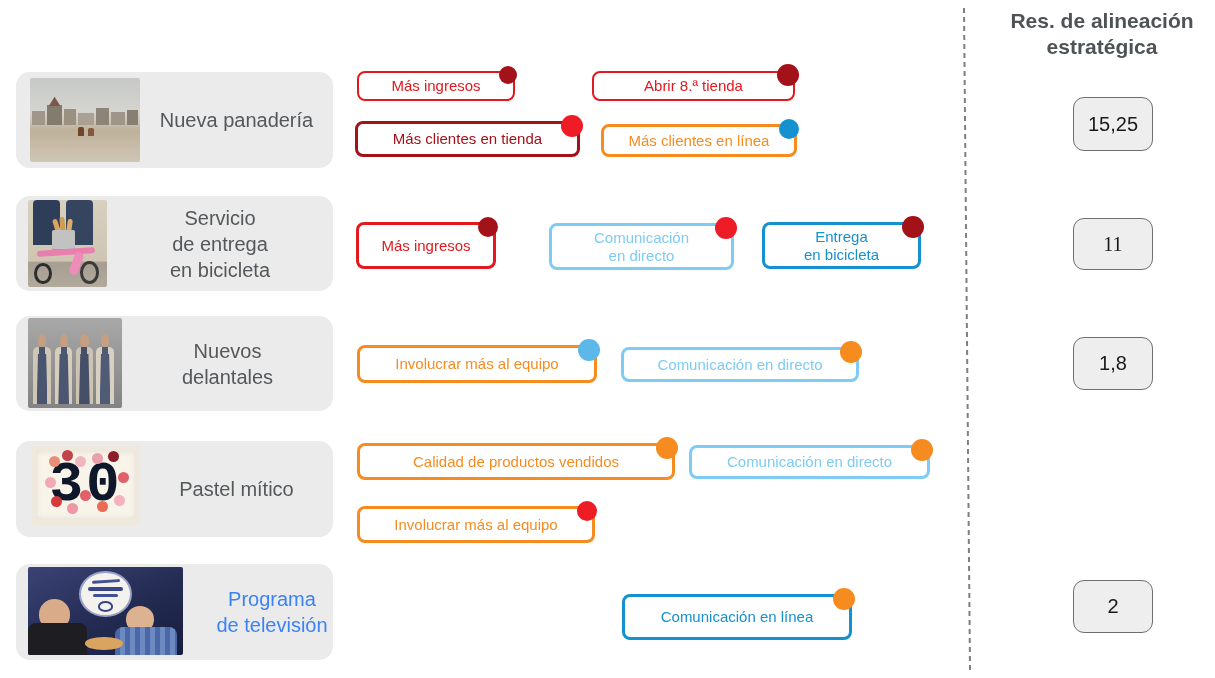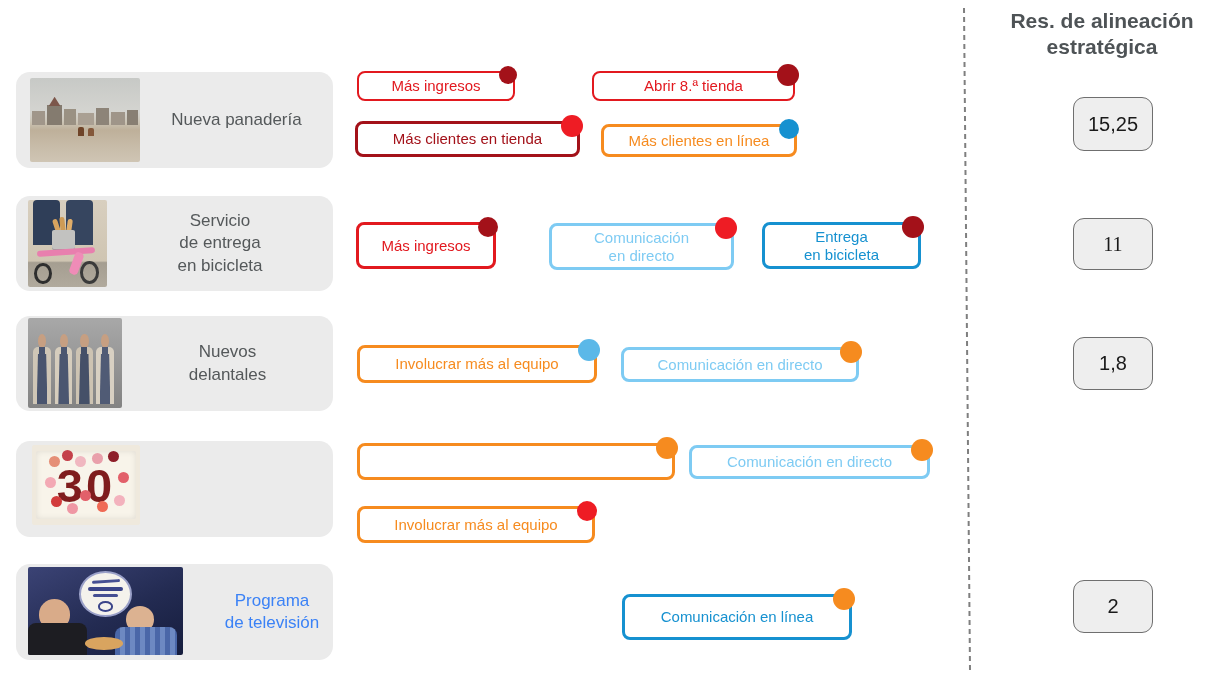--- a/index.html
+++ b/index.html
@@ -11,7 +11,7 @@
   .photo { position:absolute; overflow:hidden; border-radius:2px; }
   .row-label {
     position:absolute; display:flex; align-items:center; justify-content:center;
-    text-align:center; white-space:pre-line; font-size:17px; line-height:1.3;
+    text-align:center; white-space:pre-line; font-size:20px; line-height:1.3;
   }
   .tag {
     position:absolute; background:#fff; border-radius:8px;

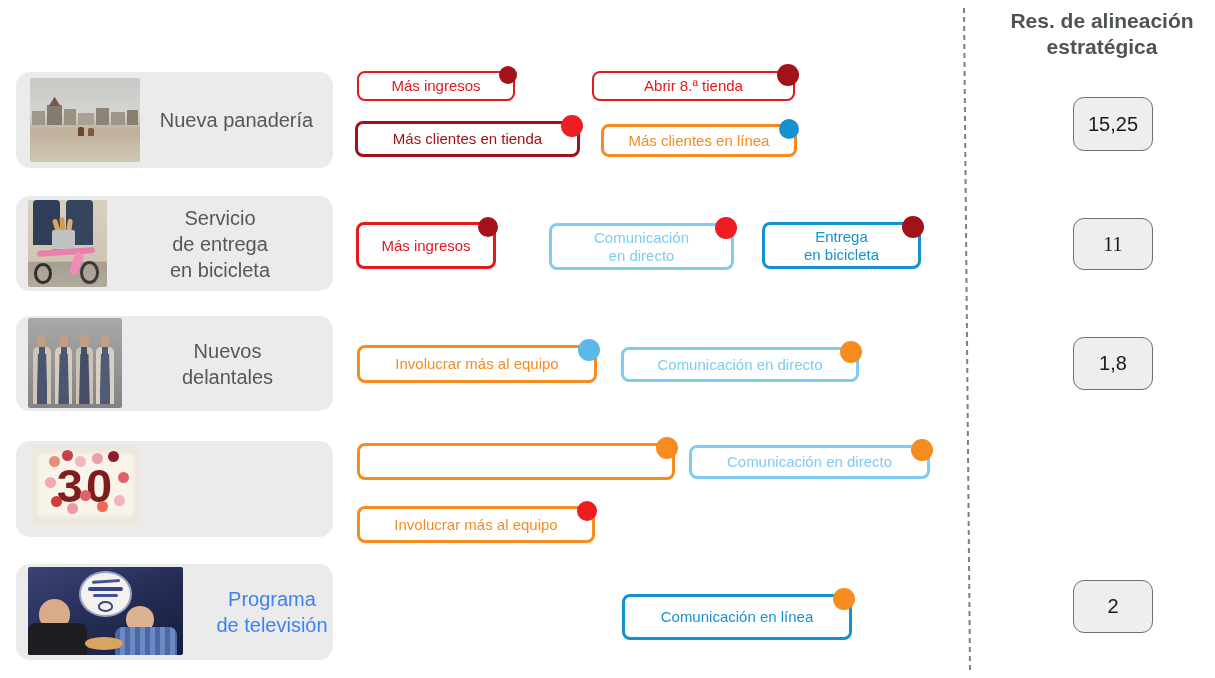--- a/index.html
+++ b/index.html
@@ -123,7 +123,7 @@
     <div class="photo" style="left: 32px; top: 445px; width: 108px; height: 80px;">
     <div style="position:absolute;inset:0;background:#efe9dd"></div>
     <div style="position:absolute;left:4%;top:7%;right:4%;bottom:7%;background:#f8f4ea;border-radius:2px;box-shadow:inset 0 0 6px rgba(0,0,0,.10)"></div>
-    <div style="position:absolute;inset:0;display:flex;align-items:center;justify-content:center;font-weight:bold;font-size:47px;color:#7f1d1d;letter-spacing:3px;font-family:Liberation Sans, sans-serif">30</div>
+    <div style="position:absolute;inset:0;display:flex;align-items:center;justify-content:center;font-weight:bold;font-size:56px;color:#0f172a;letter-spacing:3px;font-family:Liberation Mono, monospace">30</div>
       <div style="position:absolute;left:16%;top:14%;width:11px;height:11px;border-radius:50%;background:#e58f77"></div>
       <div style="position:absolute;left:28%;top:6%;width:11px;height:11px;border-radius:50%;background:#c4404a"></div>
       <div style="position:absolute;left:40%;top:14%;width:11px;height:11px;border-radius:50%;background:#f0b7c0"></div>

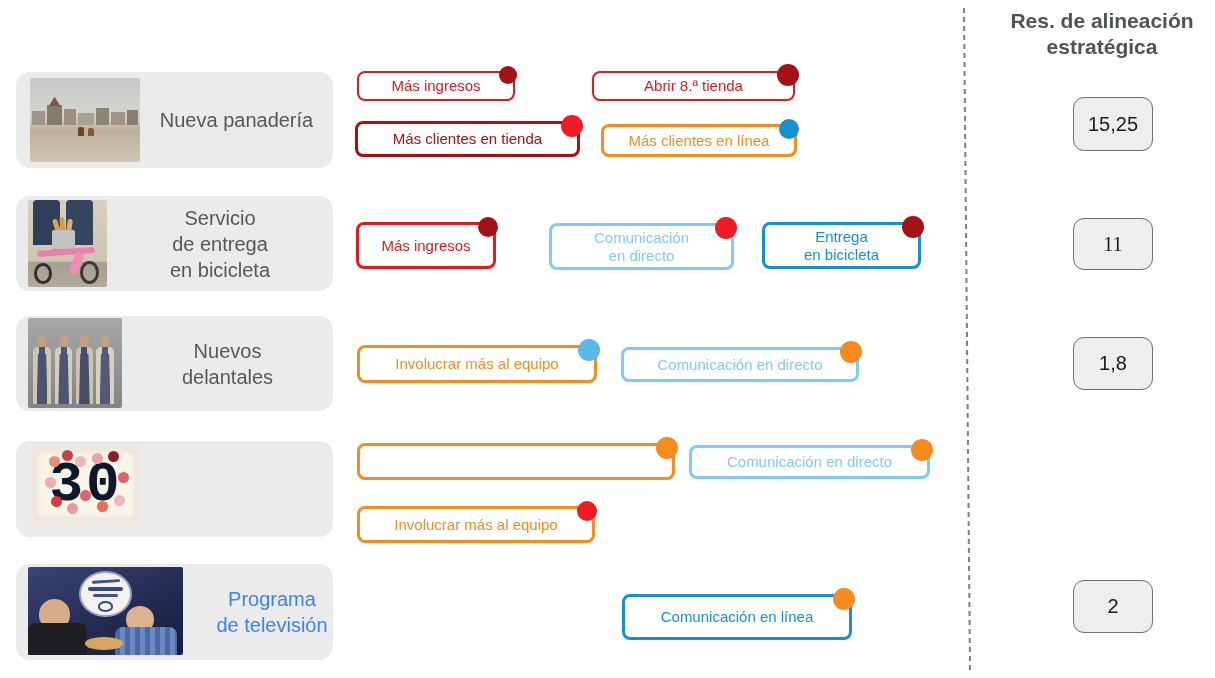--- a/index.html
+++ b/index.html
@@ -137,7 +137,7 @@
       <div style="position:absolute;left:76%;top:62%;width:11px;height:11px;border-radius:50%;background:#f3b2bd"></div>
       <div style="position:absolute;left:60%;top:70%;width:11px;height:11px;border-radius:50%;background:#ef6a55"></div>
     </div>
-    <div class="tag" style="left: 357px; top: 443px; width: 318px; height: 37px; border: 3px solid rgb(246, 139, 31); color: rgb(246, 139, 31);"><div class="dot" style="height: 22px; width: 22px; right: -6px; top: -9px; background: rgb(246, 139, 31);"></div></div>
+    <div class="tag" style="left: 357px; top: 443px; width: 318px; height: 37px; border: 3px solid rgb(246, 139, 31); color: rgb(246, 139, 31);"><span>Calidad de productos vendidos</span><div class="dot" style="height: 22px; width: 22px; right: -6px; top: -9px; background: rgb(246, 139, 31);"></div></div>
     <div class="tag" style="left: 689px; top: 445px; width: 241px; height: 34px; border: 3px solid rgb(126, 203, 243); color: rgb(126, 203, 243);"><span>Comunicación en directo</span><div class="dot" style="height: 22px; width: 22px; right: -6px; top: -9px; background: rgb(246, 139, 31);"></div></div>
     <div class="tag" style="left: 357px; top: 506px; width: 238px; height: 37px; border: 3px solid rgb(246, 139, 31); color: rgb(246, 139, 31);"><span>Involucrar más al equipo</span><div class="dot" style="height: 20px; width: 20px; right: -5px; top: -8px; background: rgb(238, 28, 36);"></div></div>
     <div class="row" style="background: rgb(235, 235, 235); left: 16px; top: 564px; width: 317px; height: 96px;"></div>

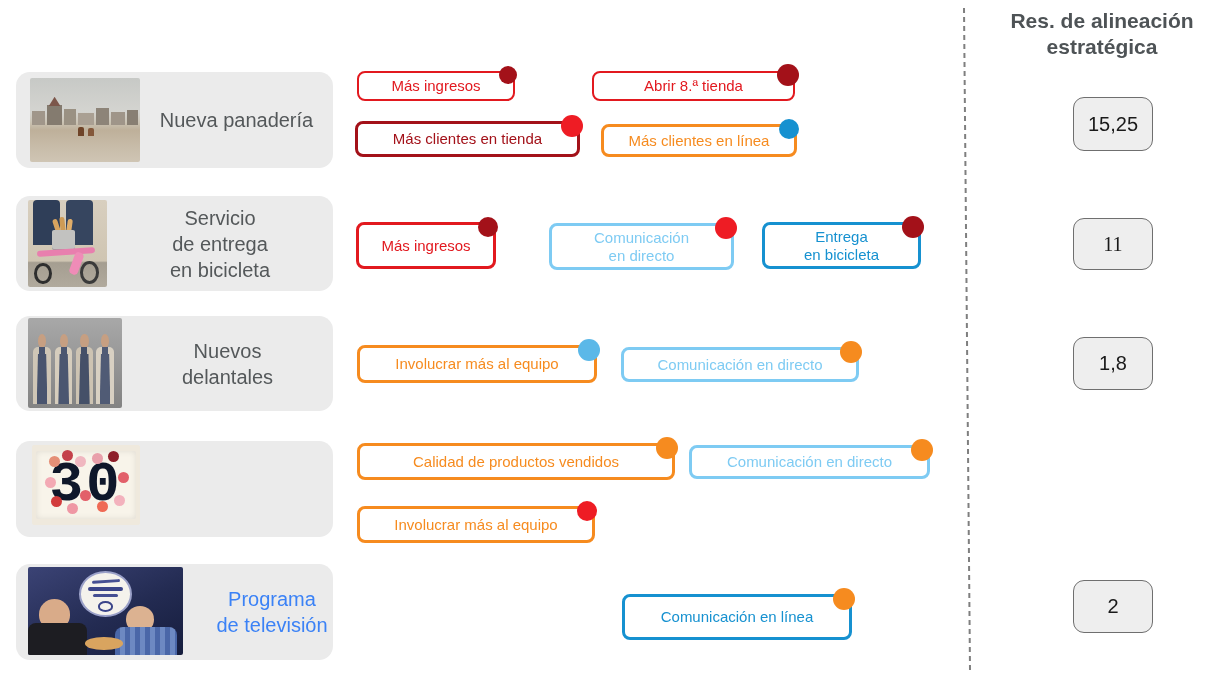--- a/index.html
+++ b/index.html
@@ -137,6 +137,7 @@
       <div style="position:absolute;left:76%;top:62%;width:11px;height:11px;border-radius:50%;background:#f3b2bd"></div>
       <div style="position:absolute;left:60%;top:70%;width:11px;height:11px;border-radius:50%;background:#ef6a55"></div>
     </div>
+    <div class="row-label" style="left: 140px; top: 441px; width: 193px; height: 96px; color: rgb(84, 88, 90);">Pastel mítico</div>
     <div class="tag" style="left: 357px; top: 443px; width: 318px; height: 37px; border: 3px solid rgb(246, 139, 31); color: rgb(246, 139, 31);"><span>Calidad de productos vendidos</span><div class="dot" style="height: 22px; width: 22px; right: -6px; top: -9px; background: rgb(246, 139, 31);"></div></div>
     <div class="tag" style="left: 689px; top: 445px; width: 241px; height: 34px; border: 3px solid rgb(126, 203, 243); color: rgb(126, 203, 243);"><span>Comunicación en directo</span><div class="dot" style="height: 22px; width: 22px; right: -6px; top: -9px; background: rgb(246, 139, 31);"></div></div>
     <div class="tag" style="left: 357px; top: 506px; width: 238px; height: 37px; border: 3px solid rgb(246, 139, 31); color: rgb(246, 139, 31);"><span>Involucrar más al equipo</span><div class="dot" style="height: 20px; width: 20px; right: -5px; top: -8px; background: rgb(238, 28, 36);"></div></div>

